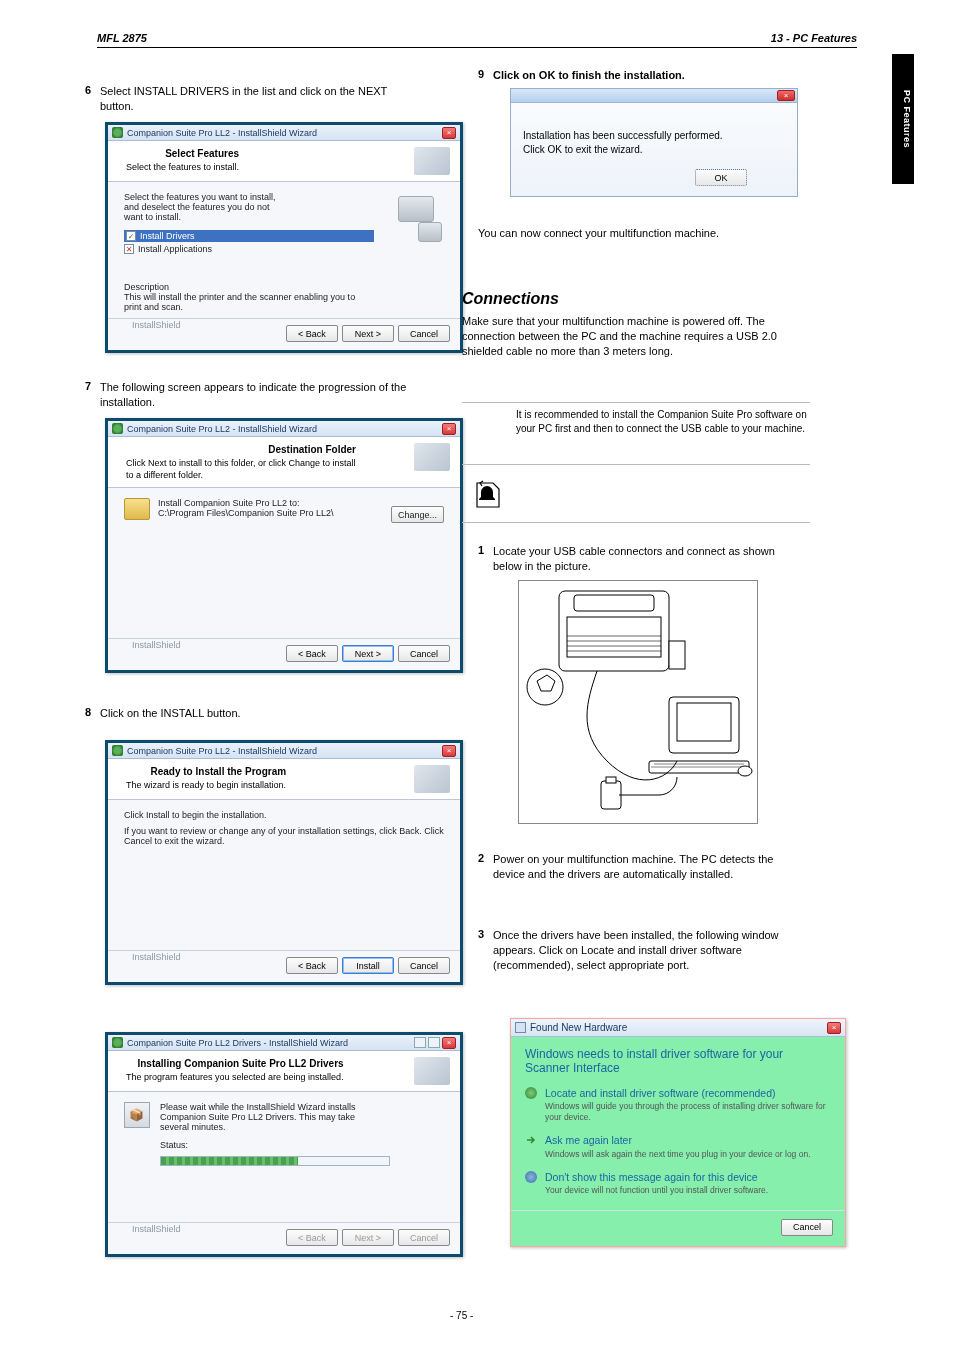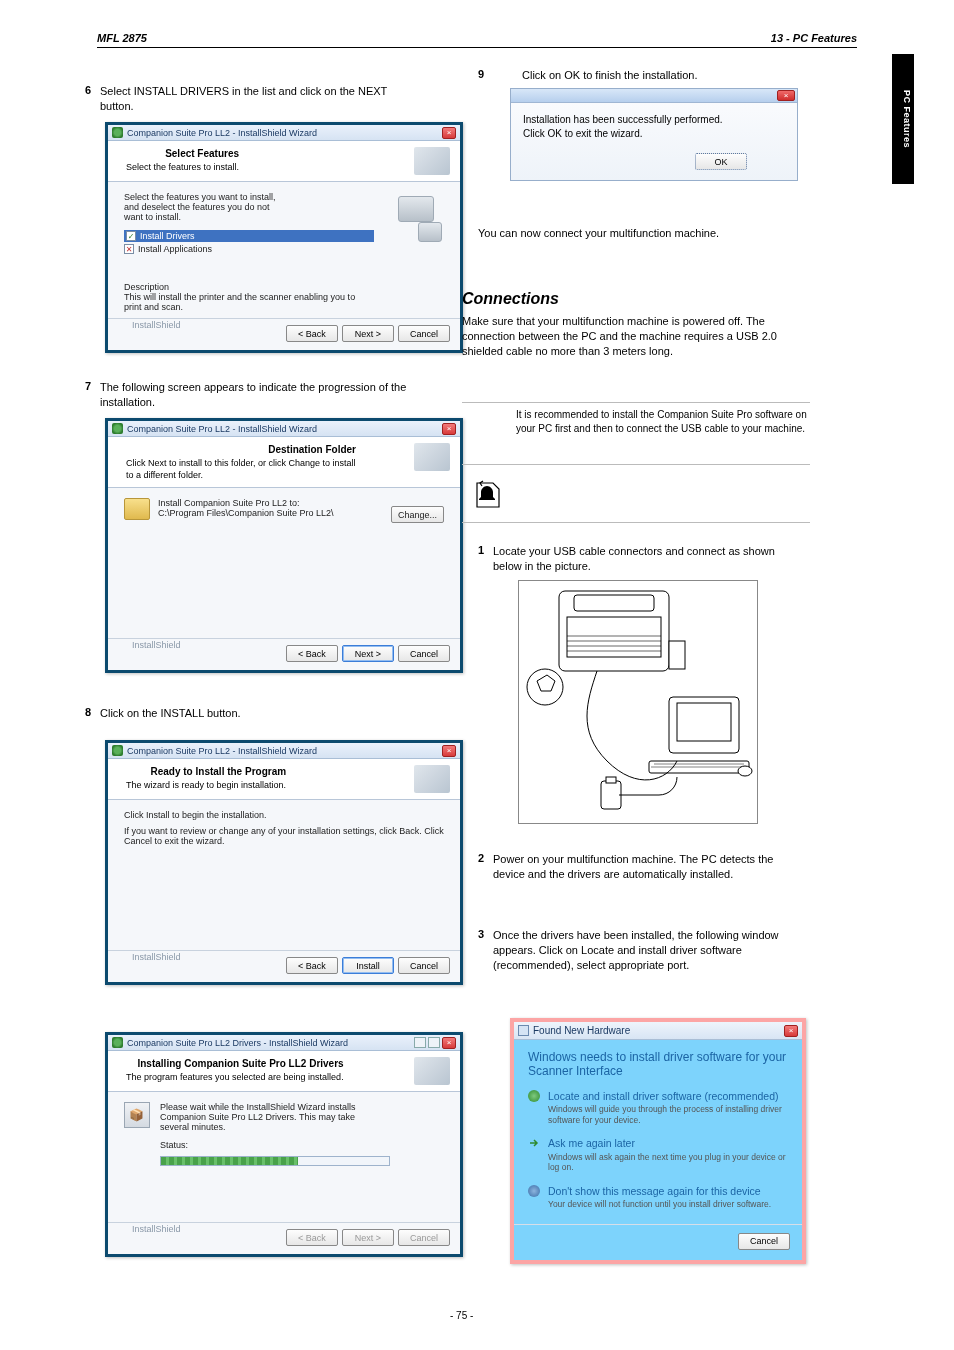--- a/index.html
+++ b/index.html
@@ -398,7 +398,7 @@
 </div>
 
 <div class="step-num" style="left:478px; top:68px;">9</div>
-<div class="step-text" style="left:522px; top:68px;">Click on OK to finish the installation.</div>
+<div class="step-text" style="left:493px; top:68px;font-weight:bold;">Click on OK to finish the installation.</div>
 
 <div class="bubble" style="left:510px; top:88px; width:288px;">
   <div class="bar">

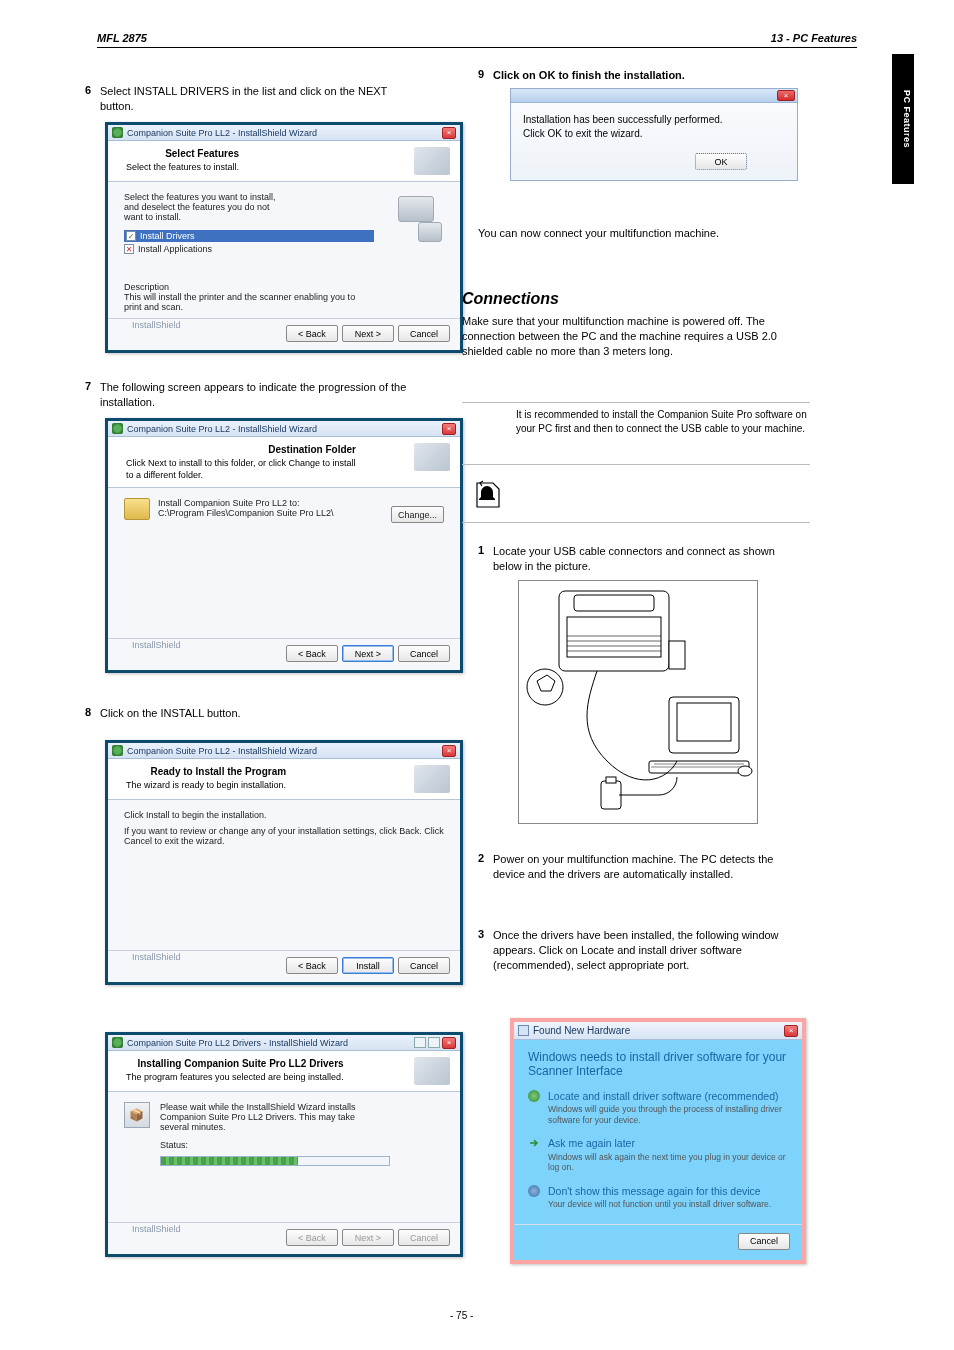--- a/index.html
+++ b/index.html
@@ -166,7 +166,7 @@
     border:1px solid #a02020;border-radius:2px;
     color:#fff;font-size:8px;text-align:center;line-height:9px;
   }
-  .bubble .inner { padding:10px 12px 40px 12px; line-height:1.35; }
+  .bubble .inner { padding:10px 12px 40px 12px; line-height:1.35;margin-top:16px; }
   .bubble .ok {
     width:50px;
     margin-left:16px;

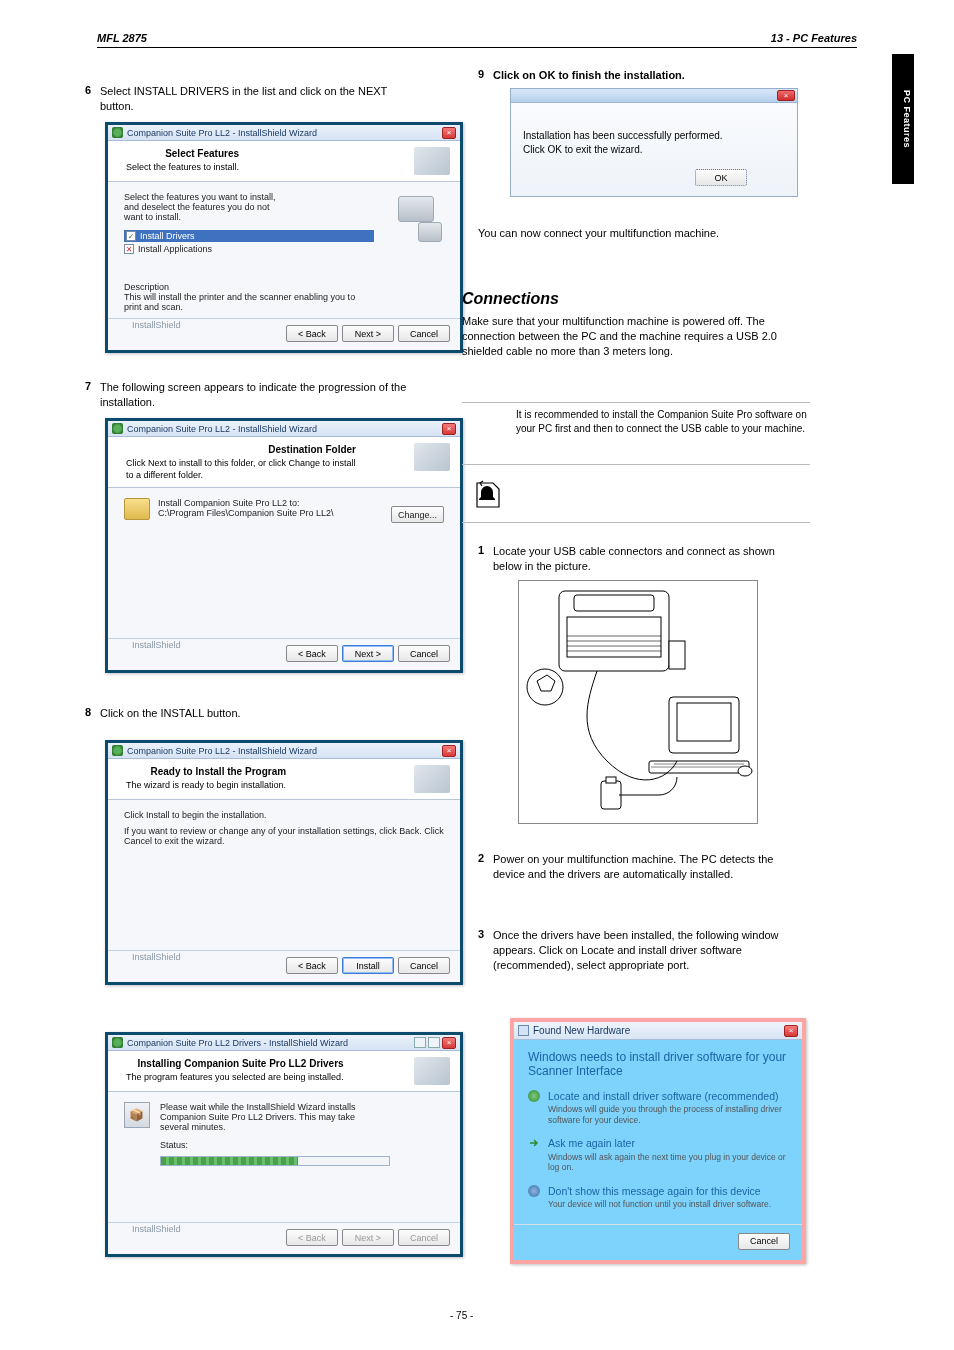--- a/index.html
+++ b/index.html
@@ -190,9 +190,9 @@
   
   .fnh {
     position:absolute;
-    width:296px;
-    border:4px solid #fca5a5;
-    background:#7dd3fc;
+    width:336px;
+    border:1px solid #fca5a5;
+    background:#86efac;
     box-shadow:1px 1px 3px rgba(0,0,0,.25);
   }
   .fnh .titlebar {

